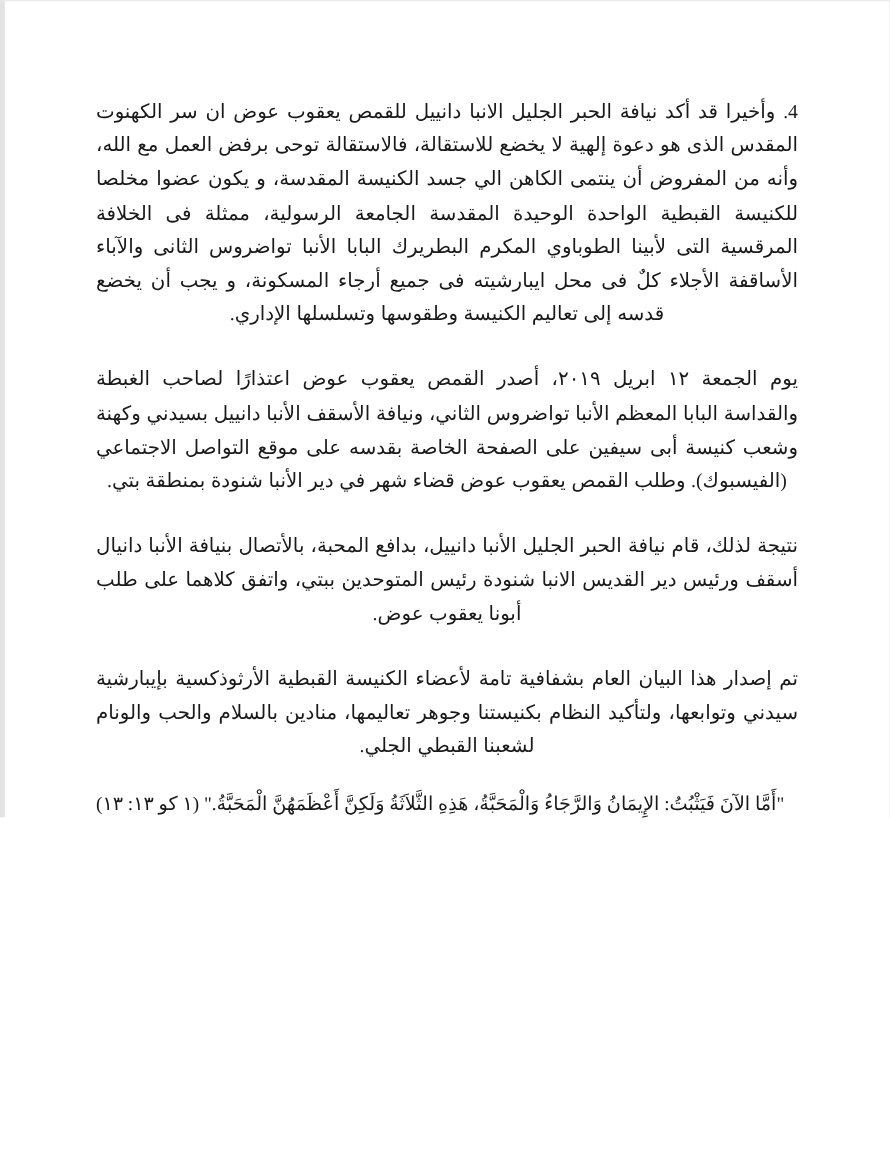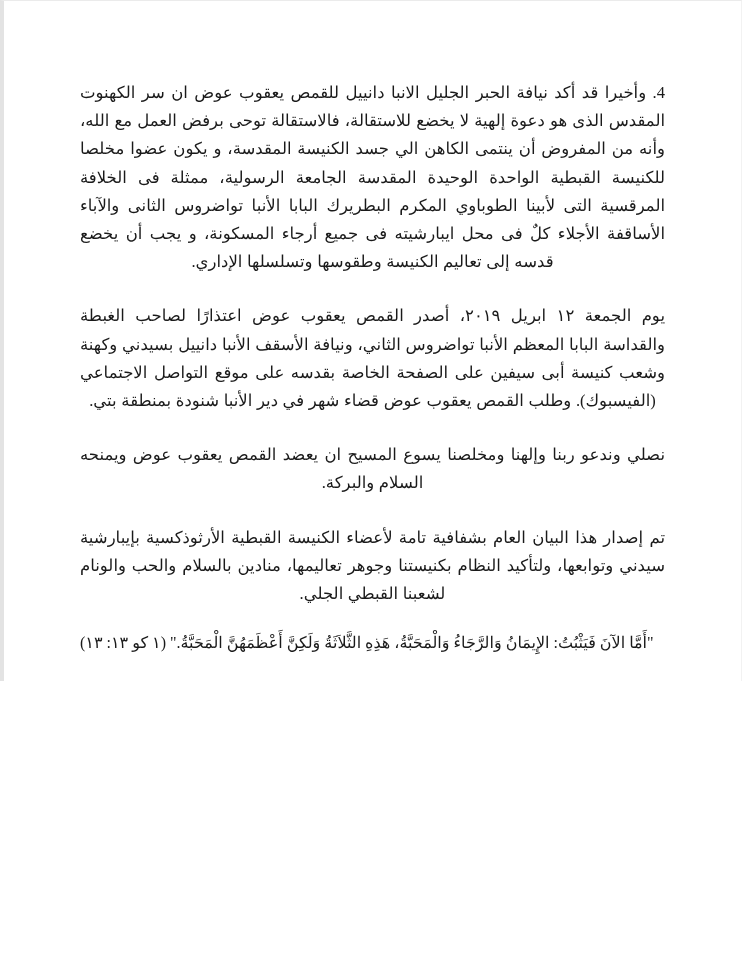--- a/index.html
+++ b/index.html
@@ -66,6 +66,7 @@
 
     <p class="para">يوم الجمعة ١٢ ابريل ٢٠١٩، أصدر القمص يعقوب عوض اعتذارًا لصاحب الغبطة والقداسة البابا المعظم الأنبا تواضروس الثاني، ونيافة الأسقف الأنبا دانييل بسيدني وكهنة وشعب كنيسة أبى سيفين على الصفحة الخاصة بقدسه على موقع التواصل الاجتماعي (الفيسبوك). وطلب القمص يعقوب عوض قضاء شهر في دير الأنبا شنودة بمنطقة بتي.</p>
 
+    <p class="para">نتيجة لذلك، قام نيافة الحبر الجليل الأنبا دانييل، بدافع المحبة، بالأتصال بنيافة الأنبا دانيال أسقف ورئيس دير القديس الانبا شنودة رئيس المتوحدين ببتي، واتفق كلاهما على طلب أبونا يعقوب عوض.</p>
 
     <p class="para">نصلي وندعو ربنا وإلهنا ومخلصنا يسوع المسيح ان يعضد القمص يعقوب عوض ويمنحه السلام والبركة.</p>
 

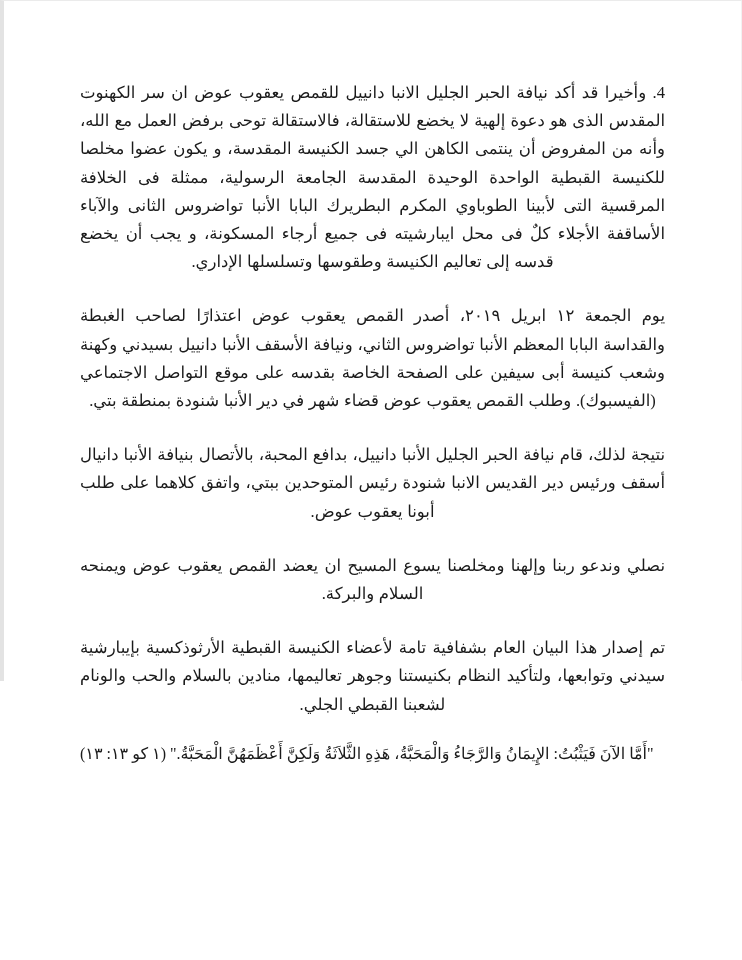--- a/index.html
+++ b/index.html
@@ -68,7 +68,6 @@
 
     <p class="para">نتيجة لذلك، قام نيافة الحبر الجليل الأنبا دانييل، بدافع المحبة، بالأتصال بنيافة الأنبا دانيال أسقف ورئيس دير القديس الانبا شنودة رئيس المتوحدين ببتي، واتفق كلاهما على طلب أبونا يعقوب عوض.</p>
 
-    <p class="para">نصلي وندعو ربنا وإلهنا ومخلصنا يسوع المسيح ان يعضد القمص يعقوب عوض ويمنحه السلام والبركة.</p>
 
     <p class="para para-gap-lg">تم إصدار هذا البيان العام بشفافية تامة لأعضاء الكنيسة القبطية الأرثوذكسية بإيبارشية سيدني وتوابعها، ولتأكيد النظام بكنيستنا وجوهر تعاليمها، منادين بالسلام والحب والونام لشعبنا القبطي الجلي.</p>
 

